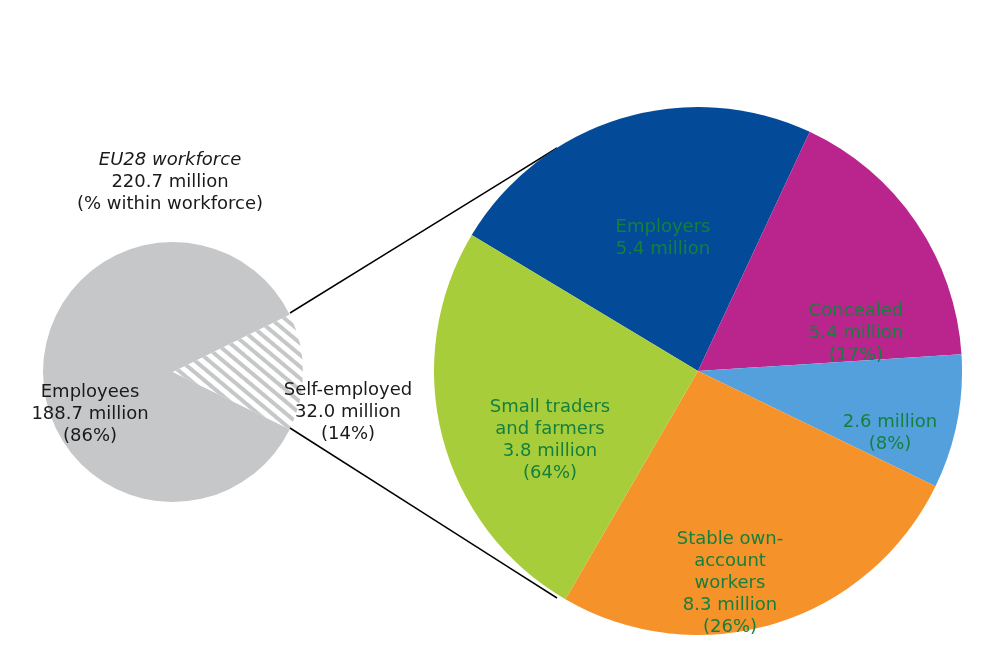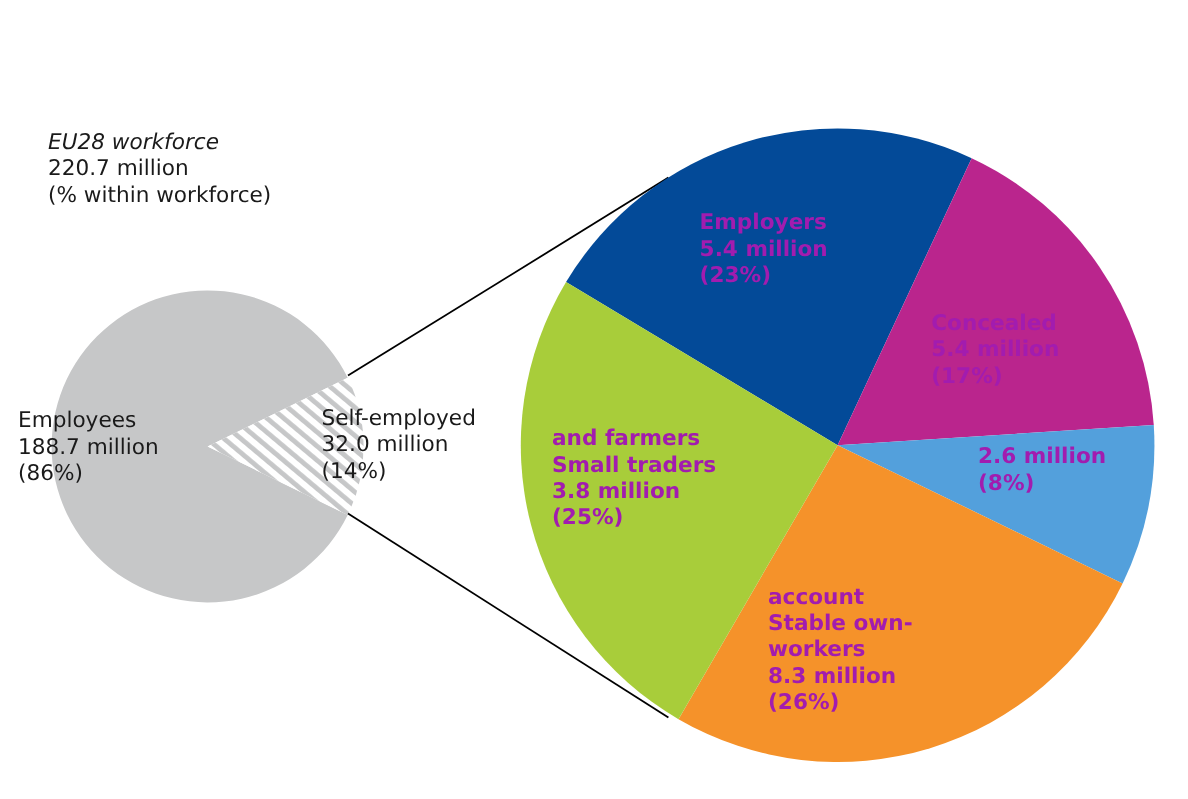--- a/index.html
+++ b/index.html
@@ -6,7 +6,7 @@
   body { width: 990px; height: 666px; position: relative; overflow: hidden;
          font-family: "DejaVu Sans", sans-serif; }
   #chart { position: absolute; left: 0; top: 0; }
-  .lbl { position: absolute; font-size: 18px; line-height: 22px; color: #1a1a1a; white-space: nowrap; }
+  .lbl { position: absolute; text-align: center; font-size: 18px; line-height: 22px; color: #1a1a1a; white-space: nowrap; margin-top: 40px; }
   .lbl div { display: block; }
   .big { color: #a21caf; font-weight: bold; }
   .ital { font-style: italic; }

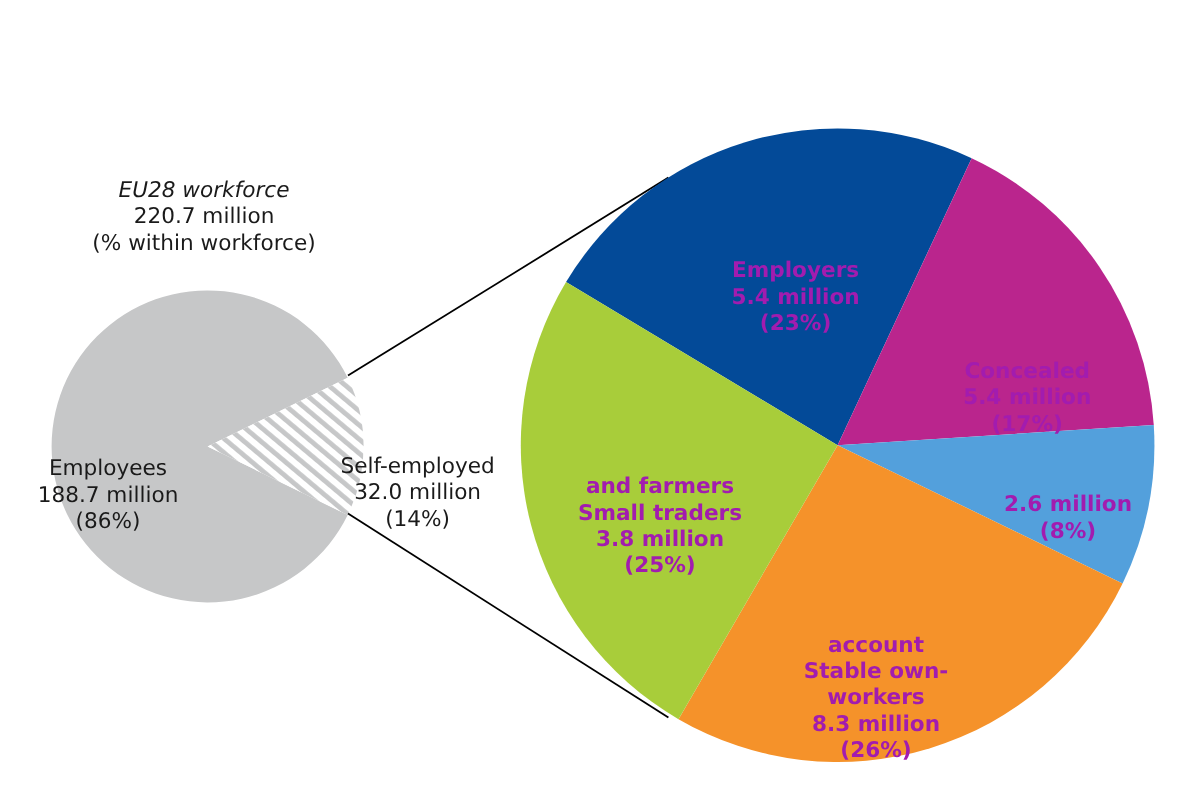--- a/index.html
+++ b/index.html
@@ -8,7 +8,7 @@
   #chart { position: absolute; left: 0; top: 0; }
   .lbl { position: absolute; text-align: center; font-size: 18px; line-height: 22px; color: #1a1a1a; white-space: nowrap; margin-top: 40px; }
   .lbl div { display: block; }
-  .big { color: #a21caf; font-weight: bold; }
+  .big { color: #15803d; font-weight: normal; }
   .ital { font-style: italic; }
 </style>
 </head>

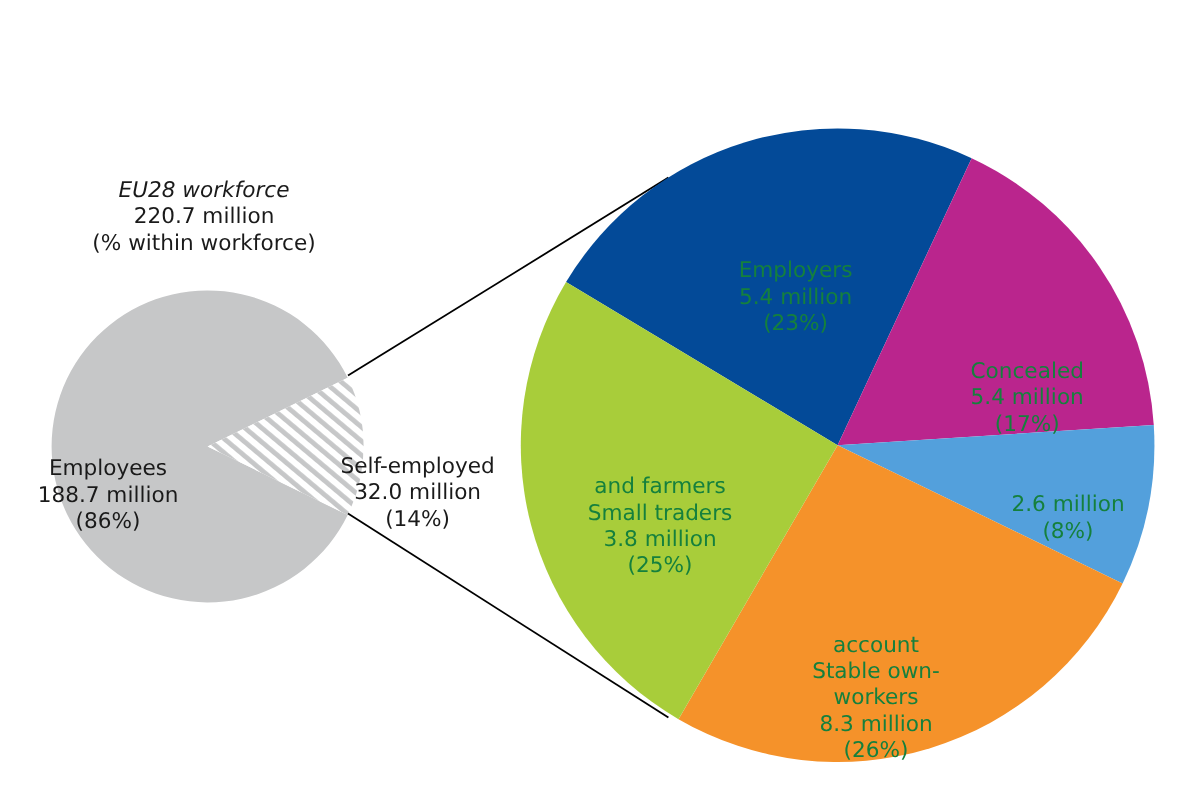--- a/index.html
+++ b/index.html
@@ -60,7 +60,6 @@
 <div class="lbl big" style="left:583px; top:175px; width:160px;">
   <div>Employers</div>
   <div>5.4 million</div>
-  <div>(23%)</div>
 </div>
 
 <div class="lbl big" style="left:776px; top:259px; width:160px;">

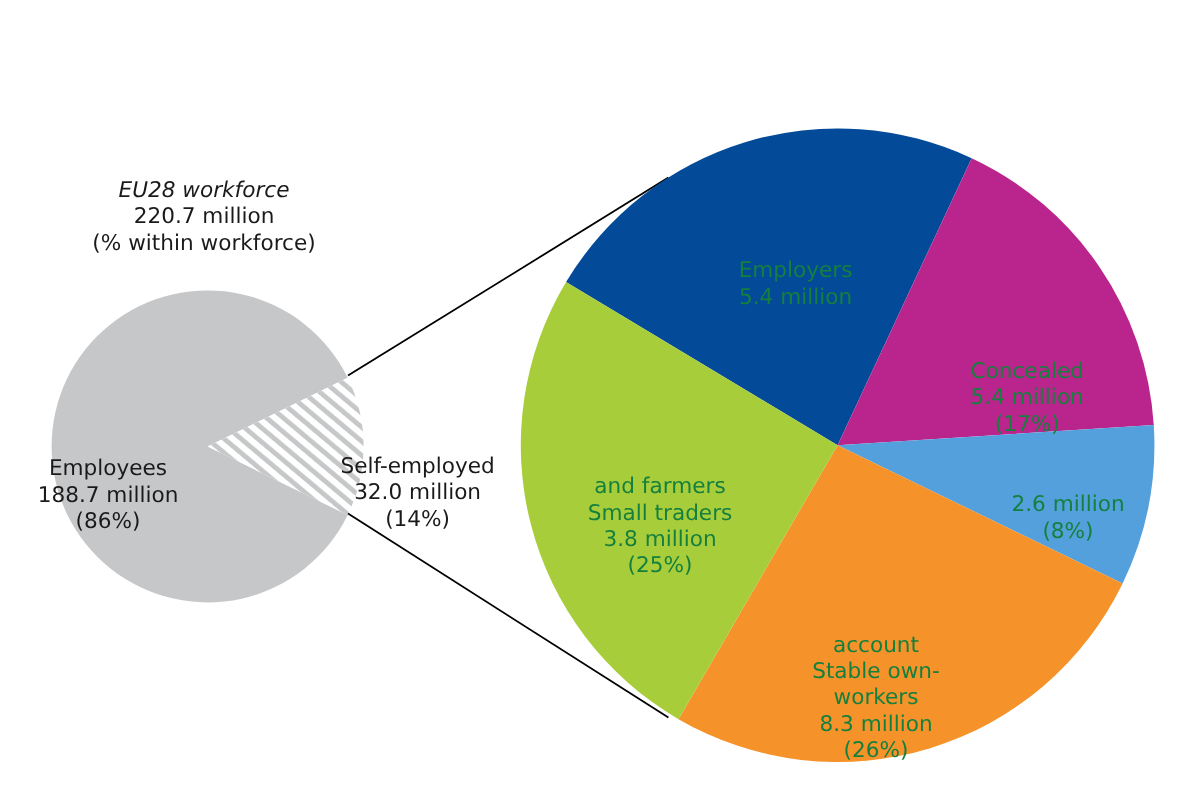--- a/index.html
+++ b/index.html
@@ -82,8 +82,8 @@
 </div>
 
 <div class="lbl big" style="left:460px; top:355px; width:180px;">
+  <div>Small traders</div>
   <div>and farmers</div>
-  <div>Small traders</div>
   <div>3.8 million</div>
   <div>(25%)</div>
 </div>

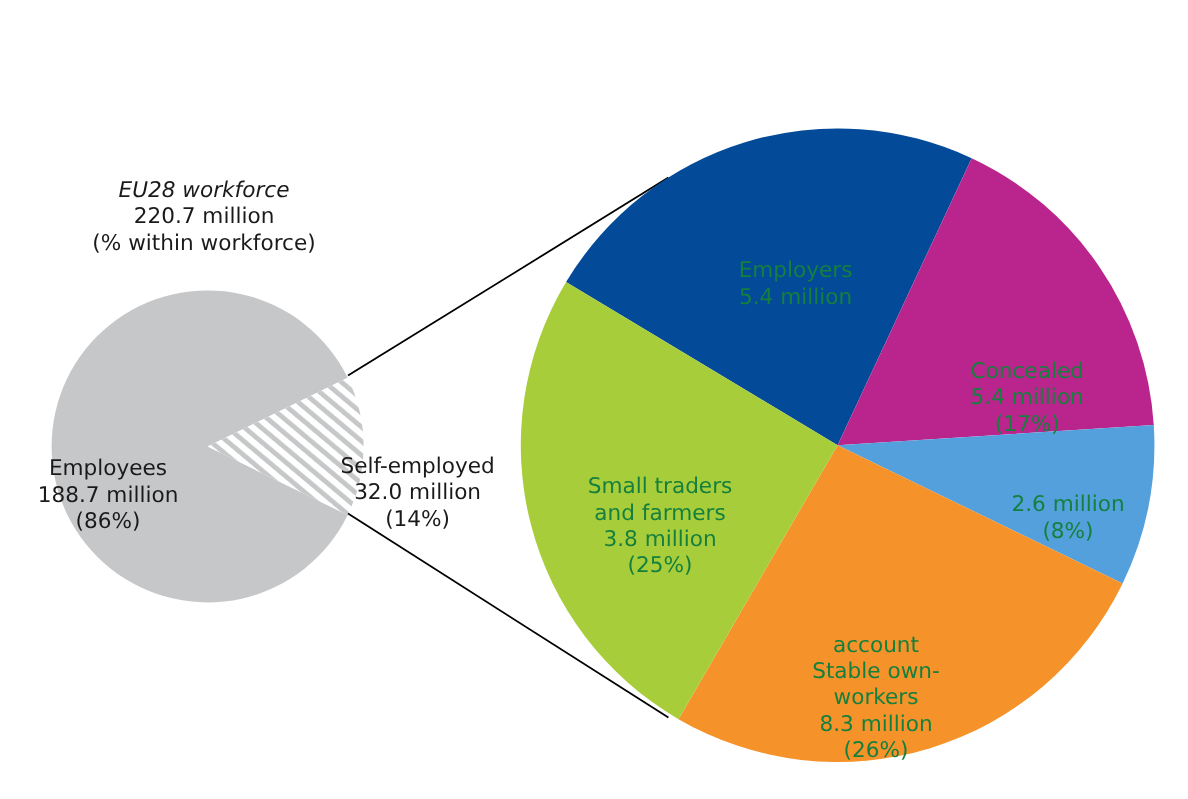--- a/index.html
+++ b/index.html
@@ -85,7 +85,7 @@
   <div>Small traders</div>
   <div>and farmers</div>
   <div>3.8 million</div>
-  <div>(25%)</div>
+  <div>(64%)</div>
 </div>
 
 </body></html>

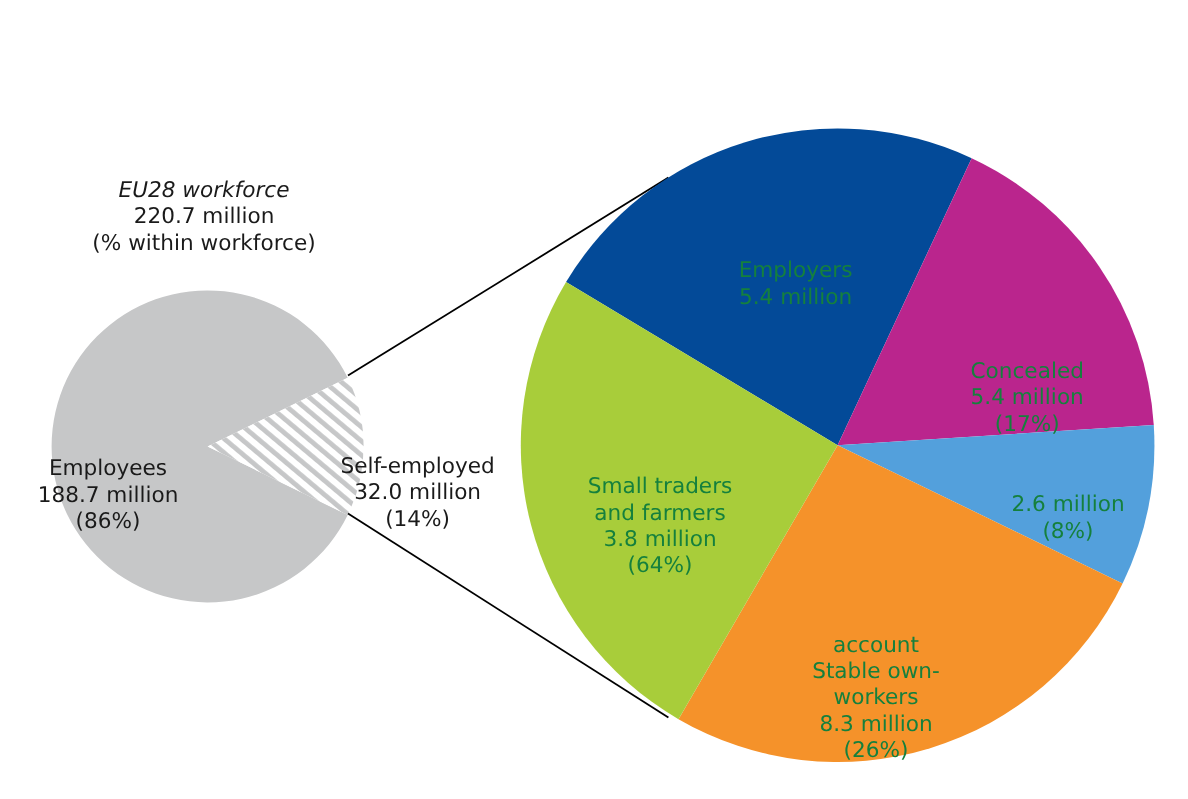--- a/index.html
+++ b/index.html
@@ -74,8 +74,8 @@
 </div>
 
 <div class="lbl big" style="left:640px; top:487px; width:180px;">
+  <div>Stable own-</div>
   <div>account</div>
-  <div>Stable own-</div>
   <div>workers</div>
   <div>8.3 million</div>
   <div>(26%)</div>

